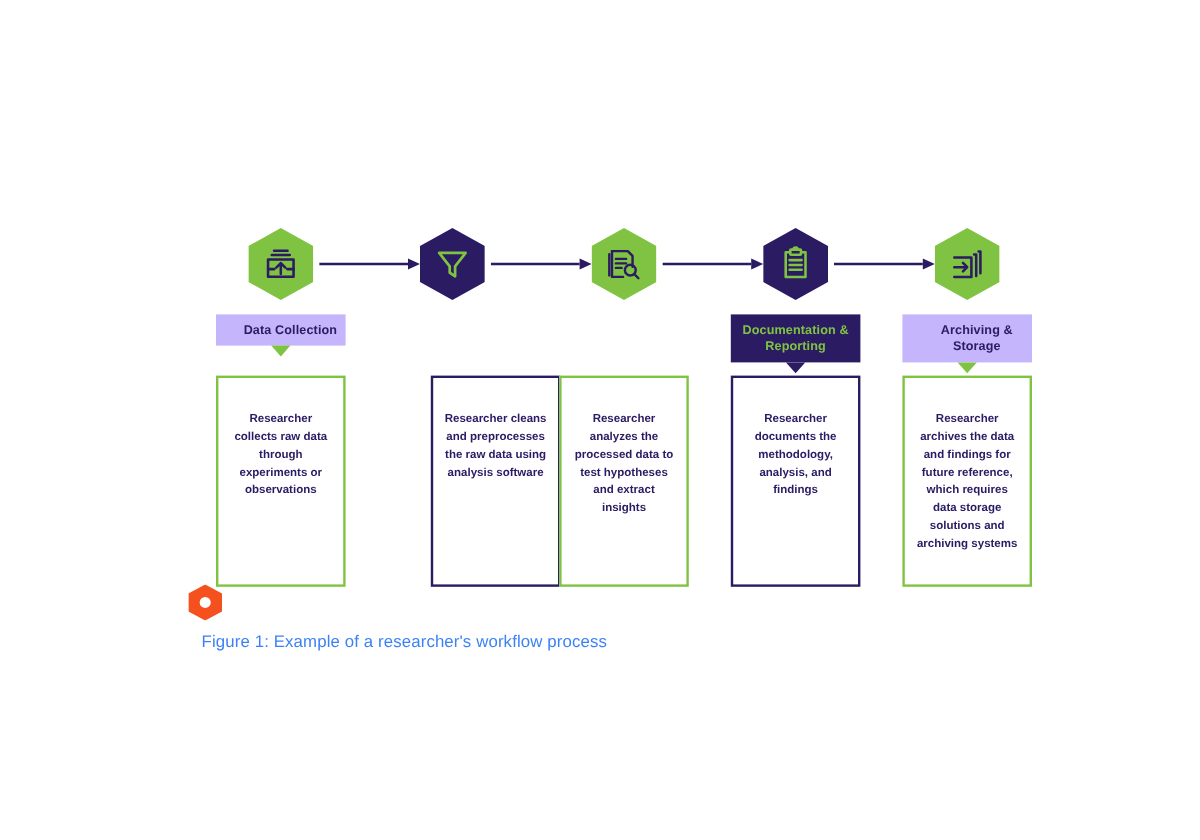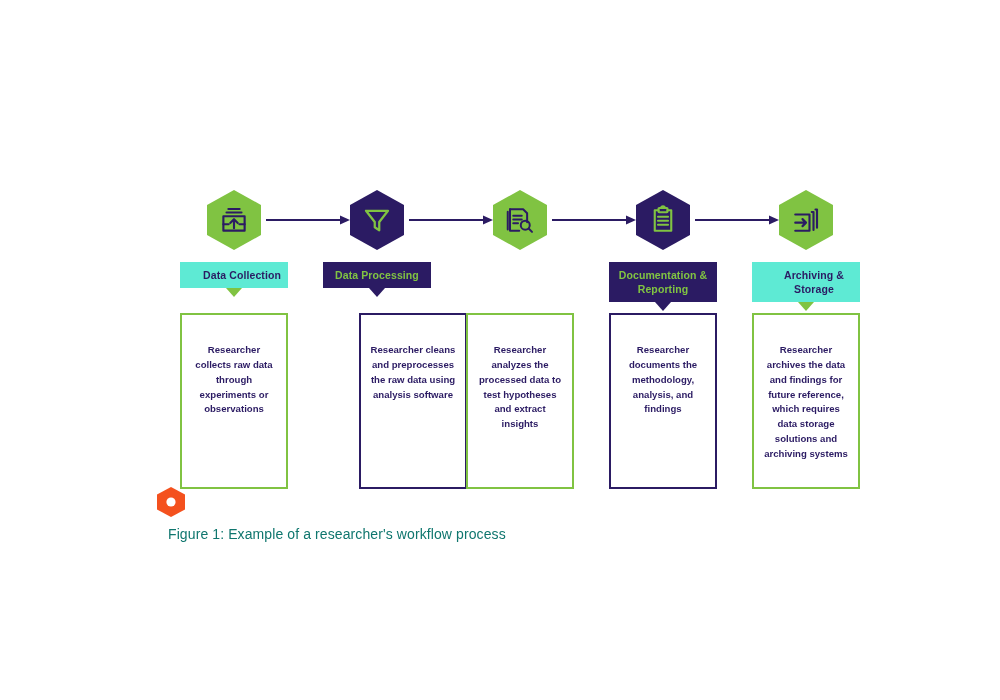--- a/index.html
+++ b/index.html
@@ -90,7 +90,7 @@
     line-height: 1.35;
     letter-spacing: 0.1px;
   }
-  .banner.green { background: #5eead4; color: #2b1b63; padding-left: 20px; }
+  .banner.green { background: #c4b5fd; color: #2b1b63; padding-left: 20px; }
   .banner.purple { background: #2b1b63; color: #80c342; }
   .banner-tail {
     position: absolute;

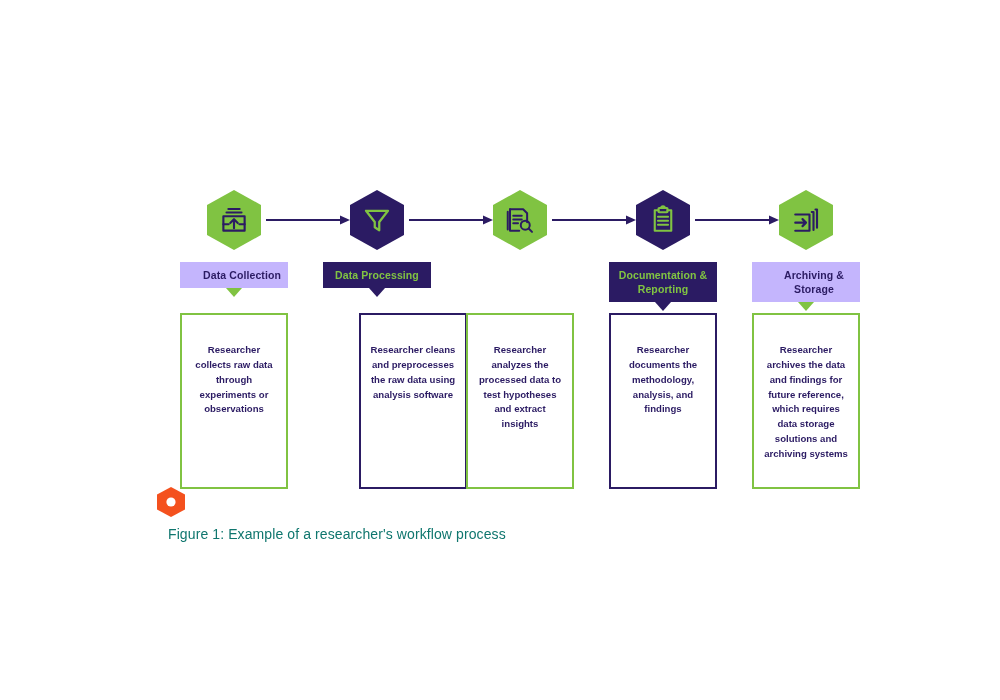--- a/index.html
+++ b/index.html
@@ -264,12 +264,6 @@
         <span class="banner-tail"></span>
       </div>
     </div>
-    <div class="banner-cell" style="left:143px;">
-      <div class="banner purple">
-        <span>Data Processing</span>
-        <span class="banner-tail"></span>
-      </div>
-    </div>
     <div class="banner-cell" style="left:429px;">
       <div class="banner purple">
         <span>Documentation &amp; Reporting</span>

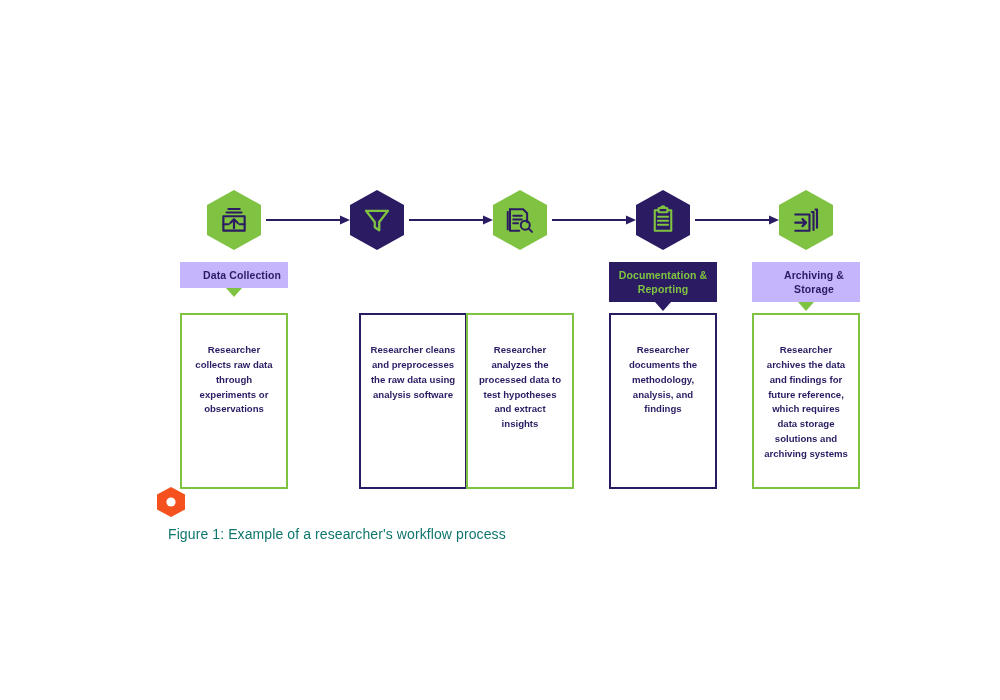--- a/index.html
+++ b/index.html
@@ -145,7 +145,7 @@
     left: 168px;
     top: 526px;
     font-size: 14px;
-    color: #0f766e;
+    color: #3b82f6;
     letter-spacing: 0.1px;
     white-space: nowrap;
   }

